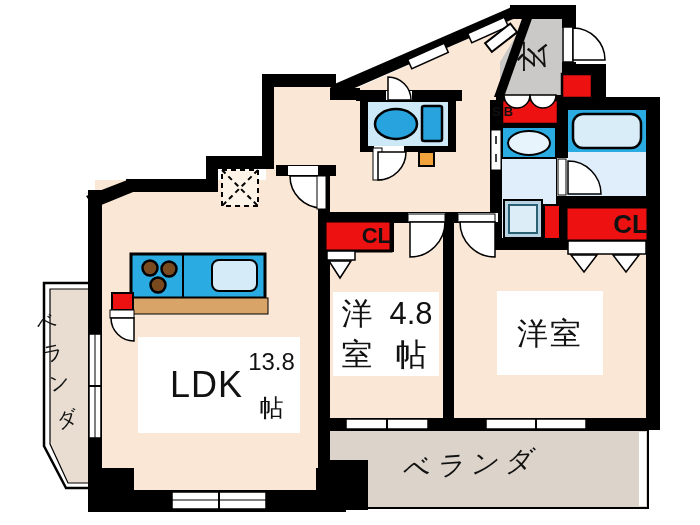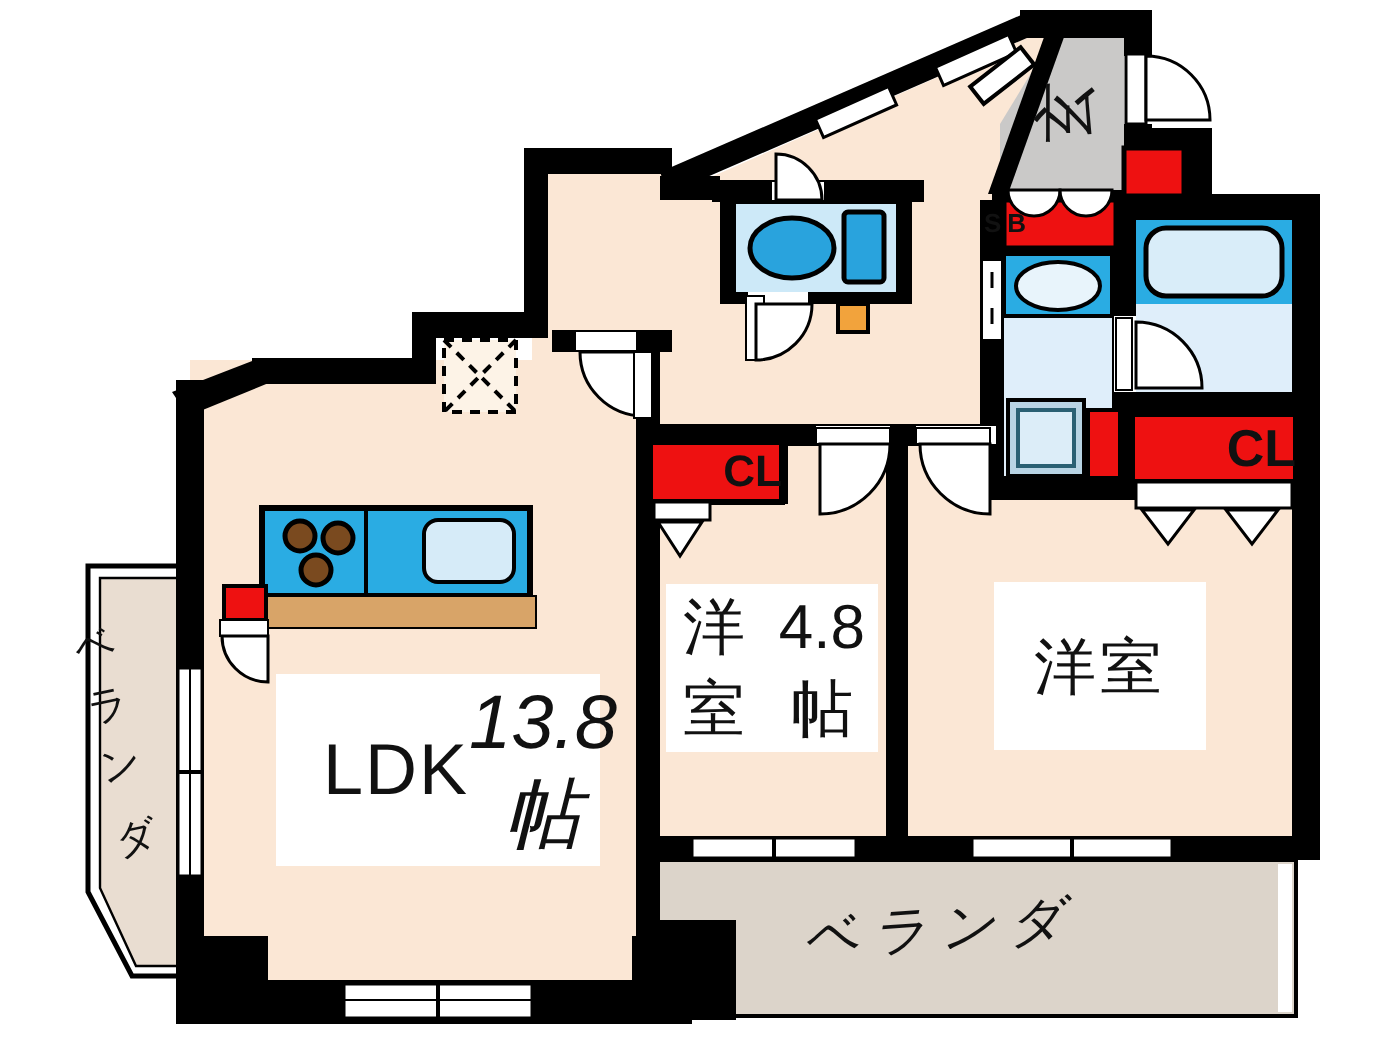--- a/index.html
+++ b/index.html
@@ -13,7 +13,7 @@
   .room-name{font-size:31px;line-height:41px;letter-spacing:2px;}
   .room-size{font-size:31px;line-height:41px;text-align:center;}
   .ldk-name{font-size:36px;line-height:46px;letter-spacing:1px;}
-  .ldk-size{font-size:38px;line-height:46px;font-style:italic;}
+  .ldk-size{font-size:24px;line-height:46px;}
   .cl-text{font-weight:bold;text-align:right;}
   .sb-text{font-size:13px;font-weight:bold;letter-spacing:3px;text-align:center;line-height:24px;}
   .genkan{font-size:31px;text-align:center;line-height:40px;transform:rotate(-90deg);}

